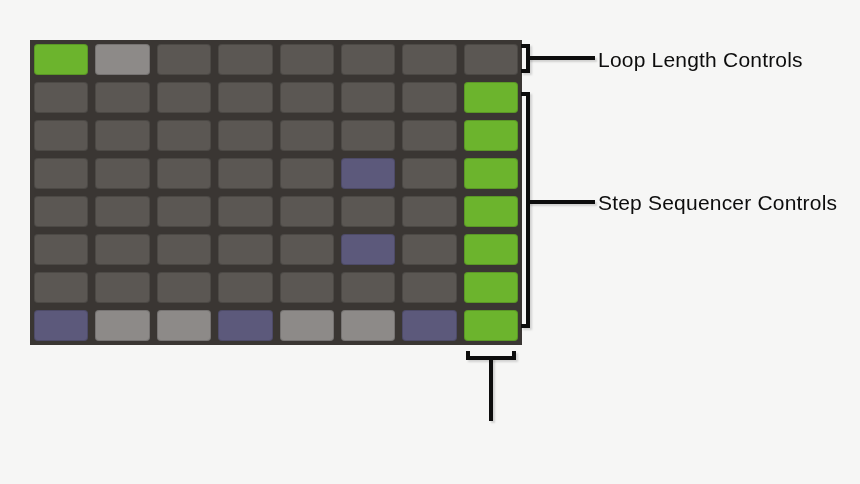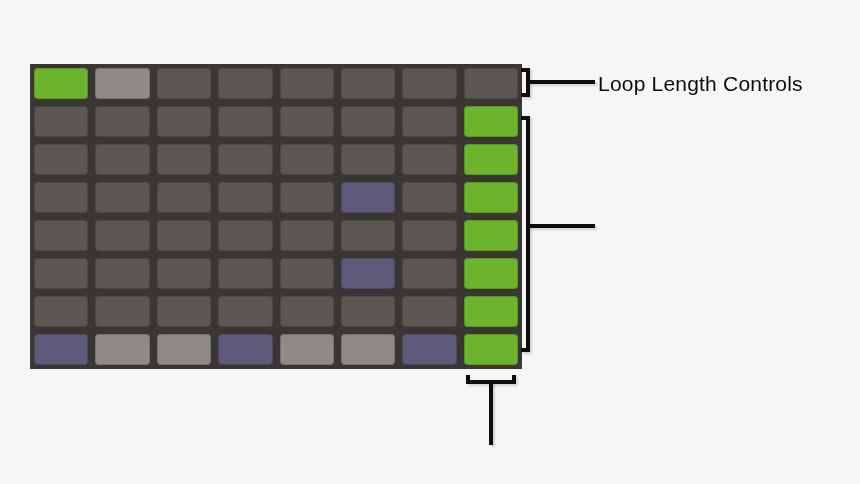--- a/index.html
+++ b/index.html
@@ -17,7 +17,6 @@
   .stage {
     position: absolute;
     inset: 0;
-    margin-top: 24px;
   }
   
   .pad-grid {

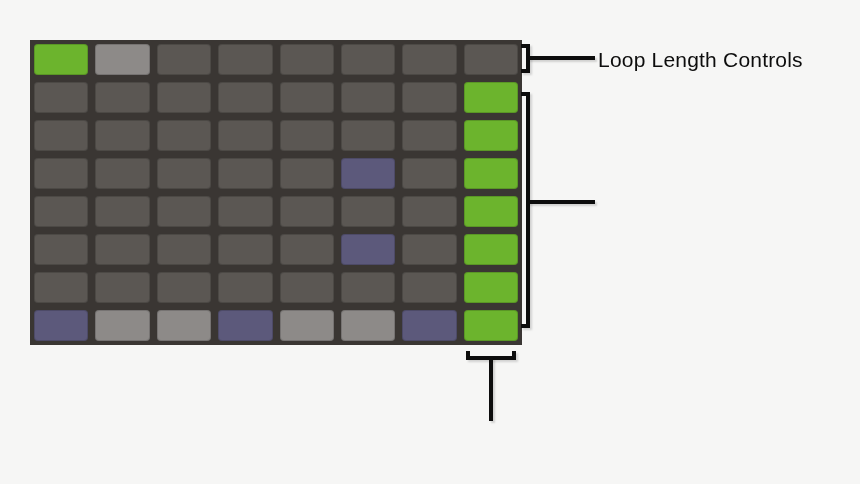--- a/index.html
+++ b/index.html
@@ -158,6 +158,7 @@
 
   <div class="bracket-right" id="step-bracket"></div>
   <div class="stroke" id="step-line"></div>
+  <div class="label" id="step-label">Step Sequencer Controls</div>
 
   <div class="bracket-up" id="play-bracket"></div>
   <div class="stroke" id="play-stem"></div>

